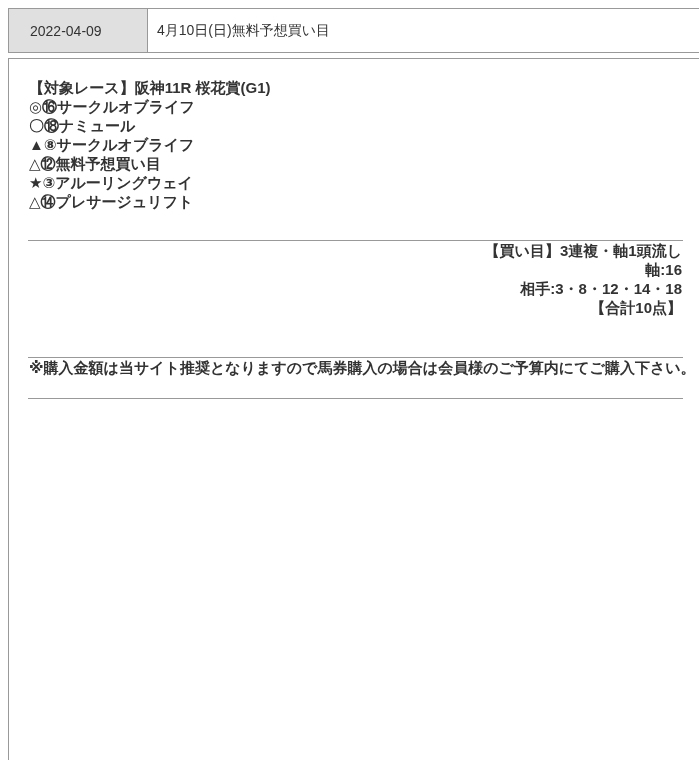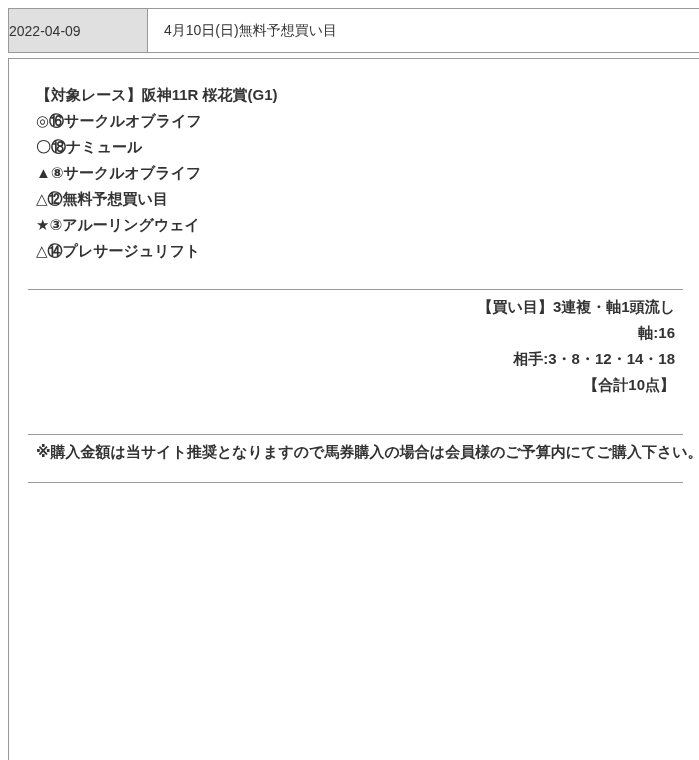--- a/index.html
+++ b/index.html
@@ -34,6 +34,7 @@
     border-right: 1px solid var(--border, #999999);
     display: flex;
     align-items: center;
+    padding-left: 21px;
     font-size: 14px;
   }
   .title-cell {

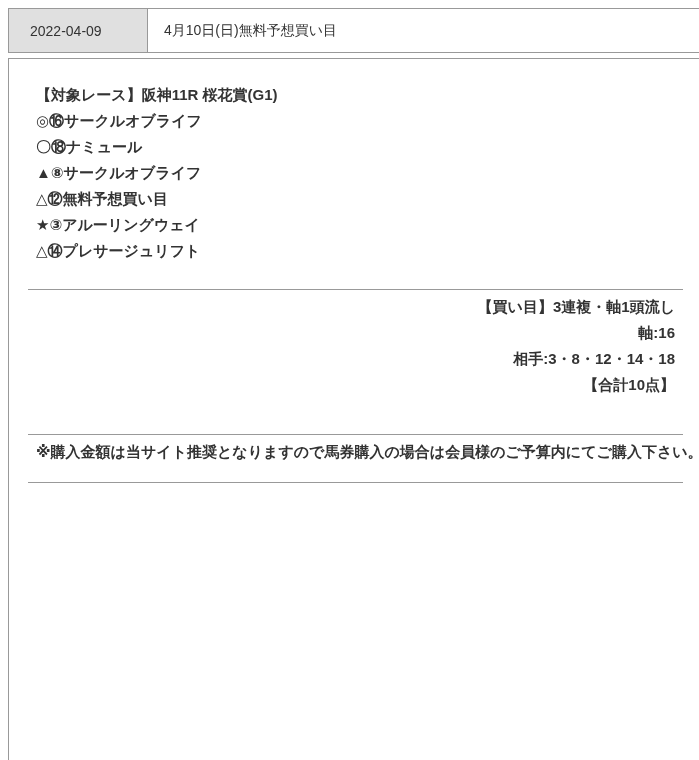--- a/index.html
+++ b/index.html
@@ -40,7 +40,7 @@
   .title-cell {
     display: flex;
     align-items: center;
-    padding-left: 16px;
+    padding-left: 9px;
     font-size: 14px;
   }
 

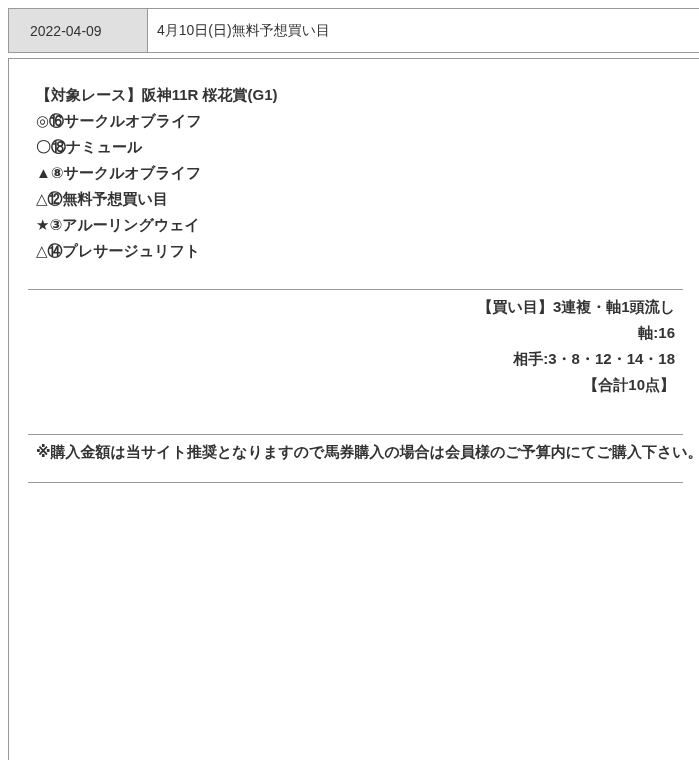--- a/index.html
+++ b/index.html
@@ -56,7 +56,7 @@
     font-weight: bold;
   }
   .entry-body p {
-    margin: 8px;
+    margin: 1px;
     line-height: 18px;
     white-space: nowrap;
   }

